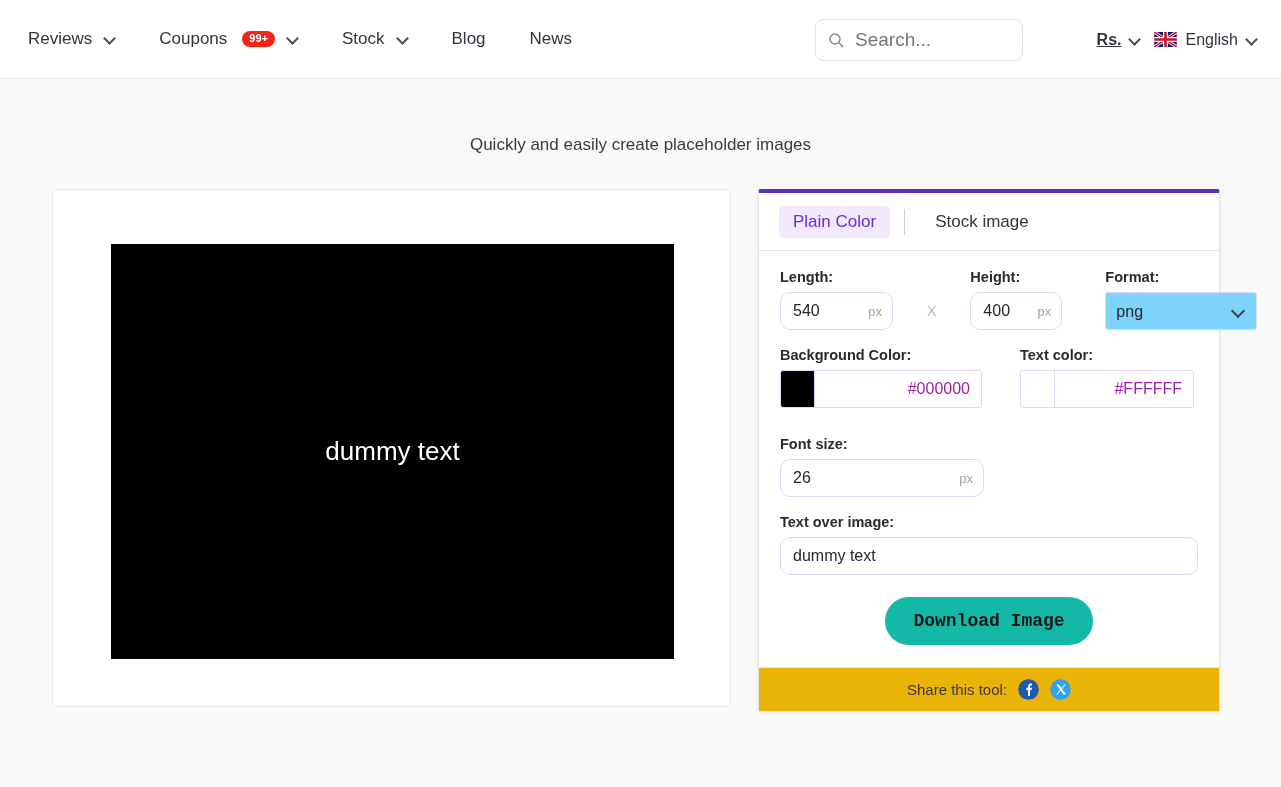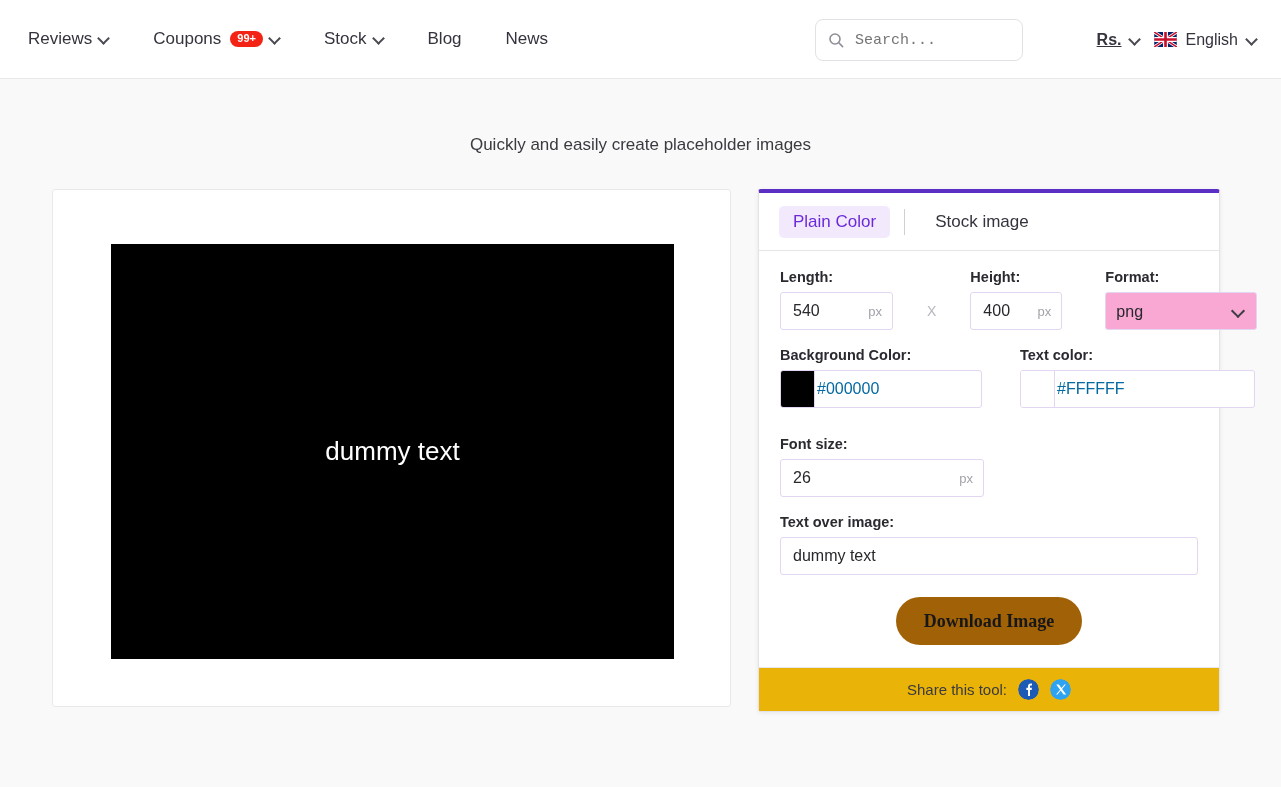--- a/index.html
+++ b/index.html
@@ -31,7 +31,7 @@
   }
   .nav { display: flex; align-items: center; gap: 0; }
   .nav-item {
-    display: flex; align-items: center; gap: 7px;
+    display: flex; align-items: center; gap: 13px;
     font-size: 17px; color: #33343d; padding: 0 22px; cursor: pointer;
     white-space: nowrap;
   }

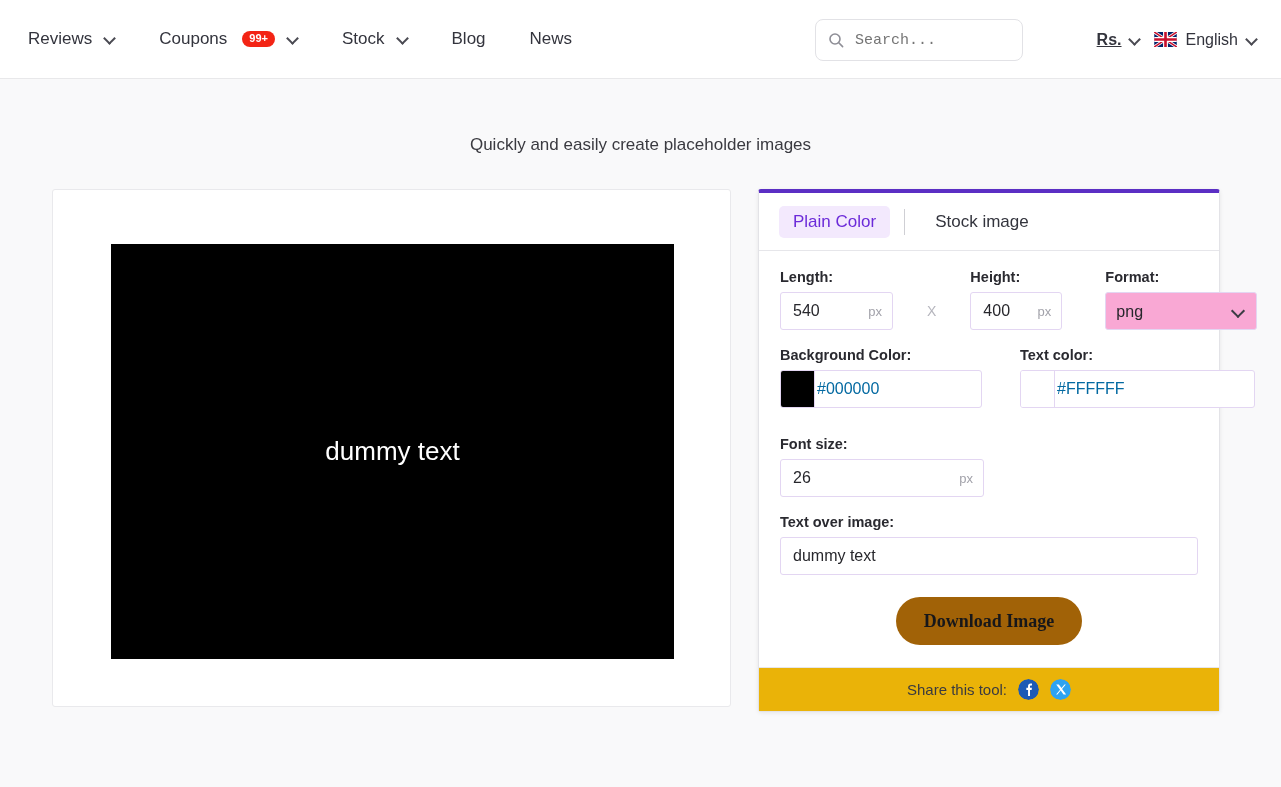--- a/index.html
+++ b/index.html
@@ -53,8 +53,8 @@
     display: flex; align-items: center; padding: 0 12px; gap: 9px;
   }
   .search-input {
-    border: none; outline: none; font-size: 15px; color: #9a9aa2;
-    font-family: Liberation Mono, monospace; background: transparent; width: 150px;
+    border: none; outline: none; font-size: 19px; color: #9a9aa2;
+    font-family: Liberation Sans, sans-serif; background: transparent; width: 150px;
   }
   .right-nav {
     position: absolute; right: 24px; top: 0; height: 79px;

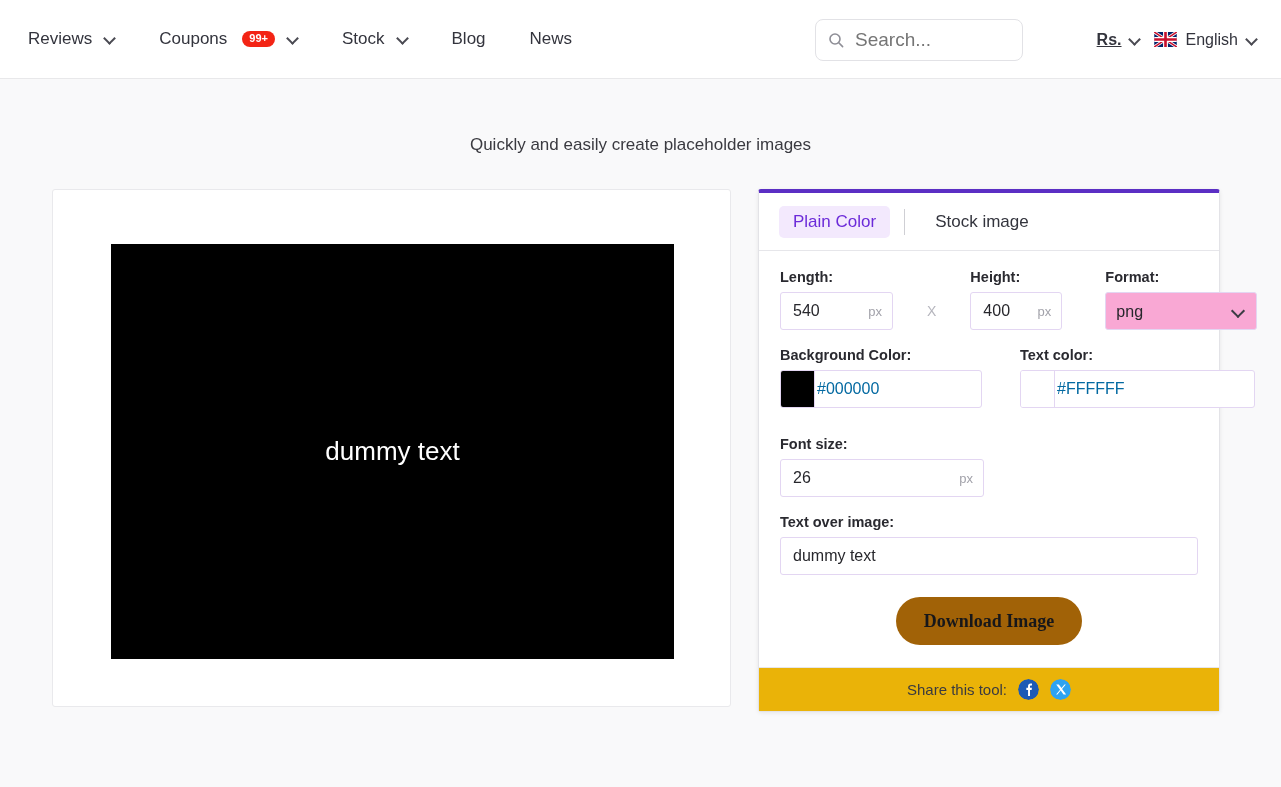--- a/index.html
+++ b/index.html
@@ -114,7 +114,7 @@
   }
   .row { display: flex; align-items: flex-end; gap: 24px; }
   .inp {
-    height: 38px; border: 1px solid #e3d6f2; background: #fff; border-radius: 3px;
+    height: 38px; border: 1px solid #e3d6f2; background: #fff; border-radius: 10px;
     display: flex; align-items: center; padding: 0 10px;
   }
   .inp input {

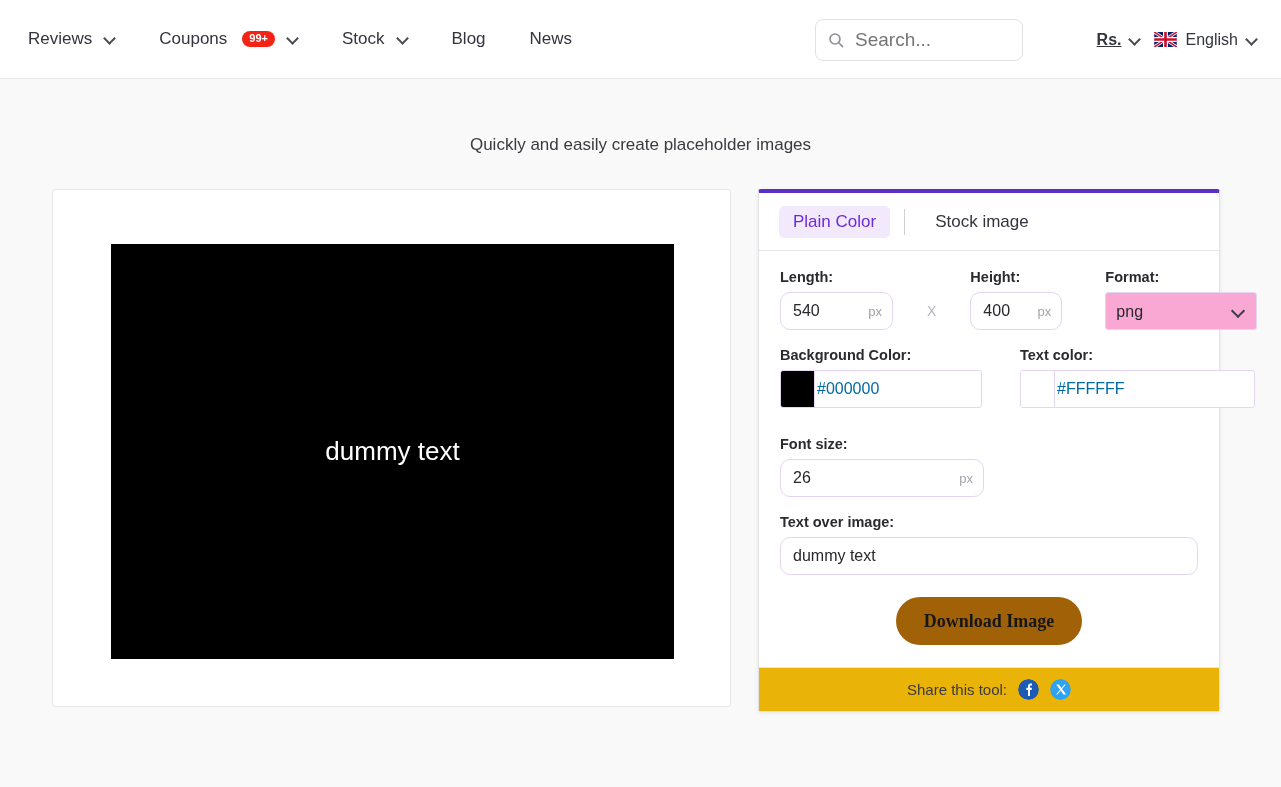--- a/index.html
+++ b/index.html
@@ -127,7 +127,7 @@
   .select-wrap { position: relative; }
   .select-wrap select {
     height: 38px; width: 152px; border: 1px solid #e3d6f2; border-radius: 3px;
-    background: #f9a8d4; font-size: 16px; color: #27272c; padding: 0 10px;
+    background: #7dd3fc; font-size: 16px; color: #27272c; padding: 0 10px;
     font-family: "Liberation Sans", sans-serif; appearance: none; -webkit-appearance: none;
     outline: none;
   }

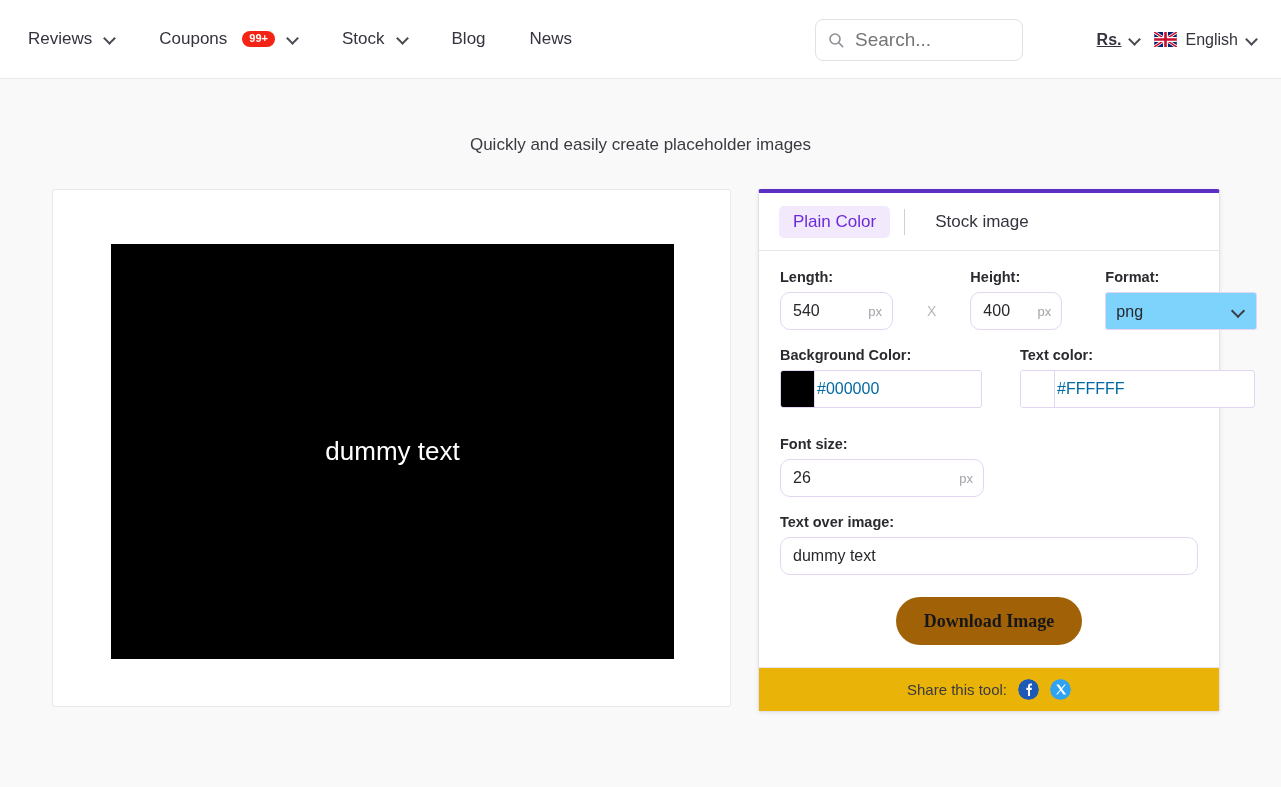--- a/index.html
+++ b/index.html
@@ -145,8 +145,8 @@
   }
   .swatch { width: 34px; flex: none; border-right: 1px solid #e3d6f2; }
   .color-field input {
-    border: none; outline: none; background: transparent; font-size: 16px; color: #0369a1;
-    font-family: "Liberation Sans", sans-serif; padding: 0 2px; width: 100%;
+    border: none; outline: none; background: transparent; font-size: 16px; color: #a21caf;
+    font-family: "Liberation Sans", sans-serif; padding: 0 11px; width: 100%; text-align: right;
   }
 
   .btn-row { display: flex; justify-content: center; margin-top: 22px; }

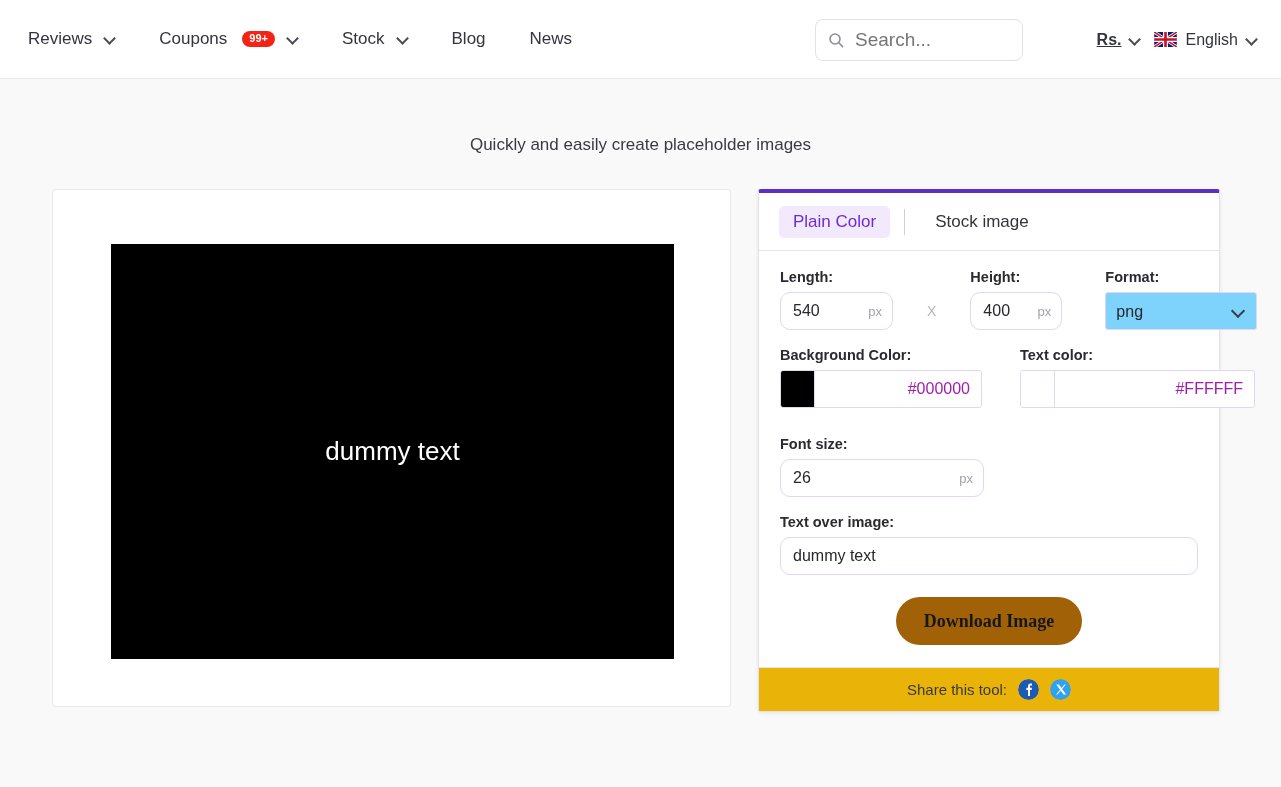--- a/index.html
+++ b/index.html
@@ -281,7 +281,7 @@
 
         <div style="margin-left:14px">
           <label class="field-label">Text color:</label>
-          <div class="color-field" style="width:235px">
+          <div class="color-field" style="width:174px">
             <div class="swatch" style="background:#ffffff"></div>
             <input type="text" value="#FFFFFF" style="">
           </div>

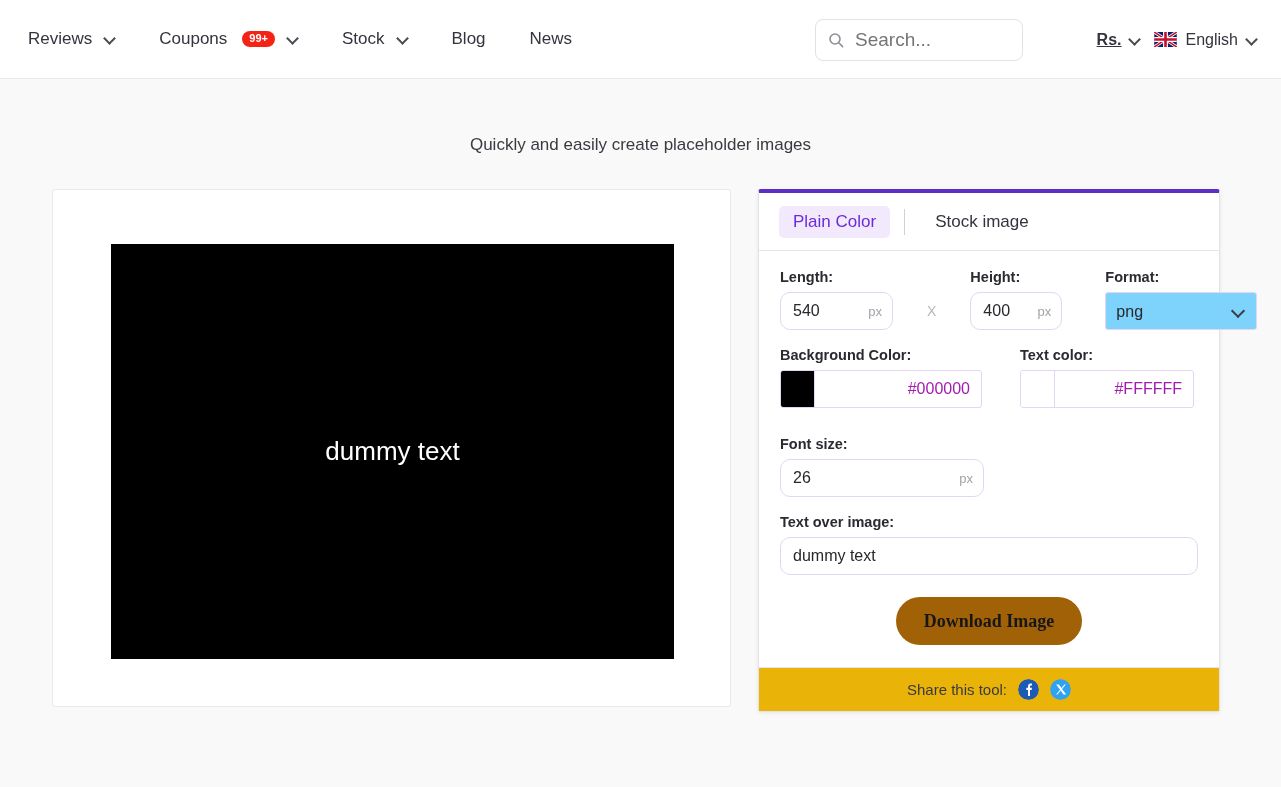--- a/index.html
+++ b/index.html
@@ -151,9 +151,9 @@
 
   .btn-row { display: flex; justify-content: center; margin-top: 22px; }
   .download-btn {
-    background: #a16207; color: #17171a; border: none; border-radius: 30px;
+    background: #14b8a6; color: #17171a; border: none; border-radius: 30px;
     font-size: 18px; font-weight: 700; padding: 0 28px; height: 48px; cursor: pointer;
-    font-family: Liberation Serif, serif;
+    font-family: Liberation Mono, monospace;
   }
 
   .share-bar {

